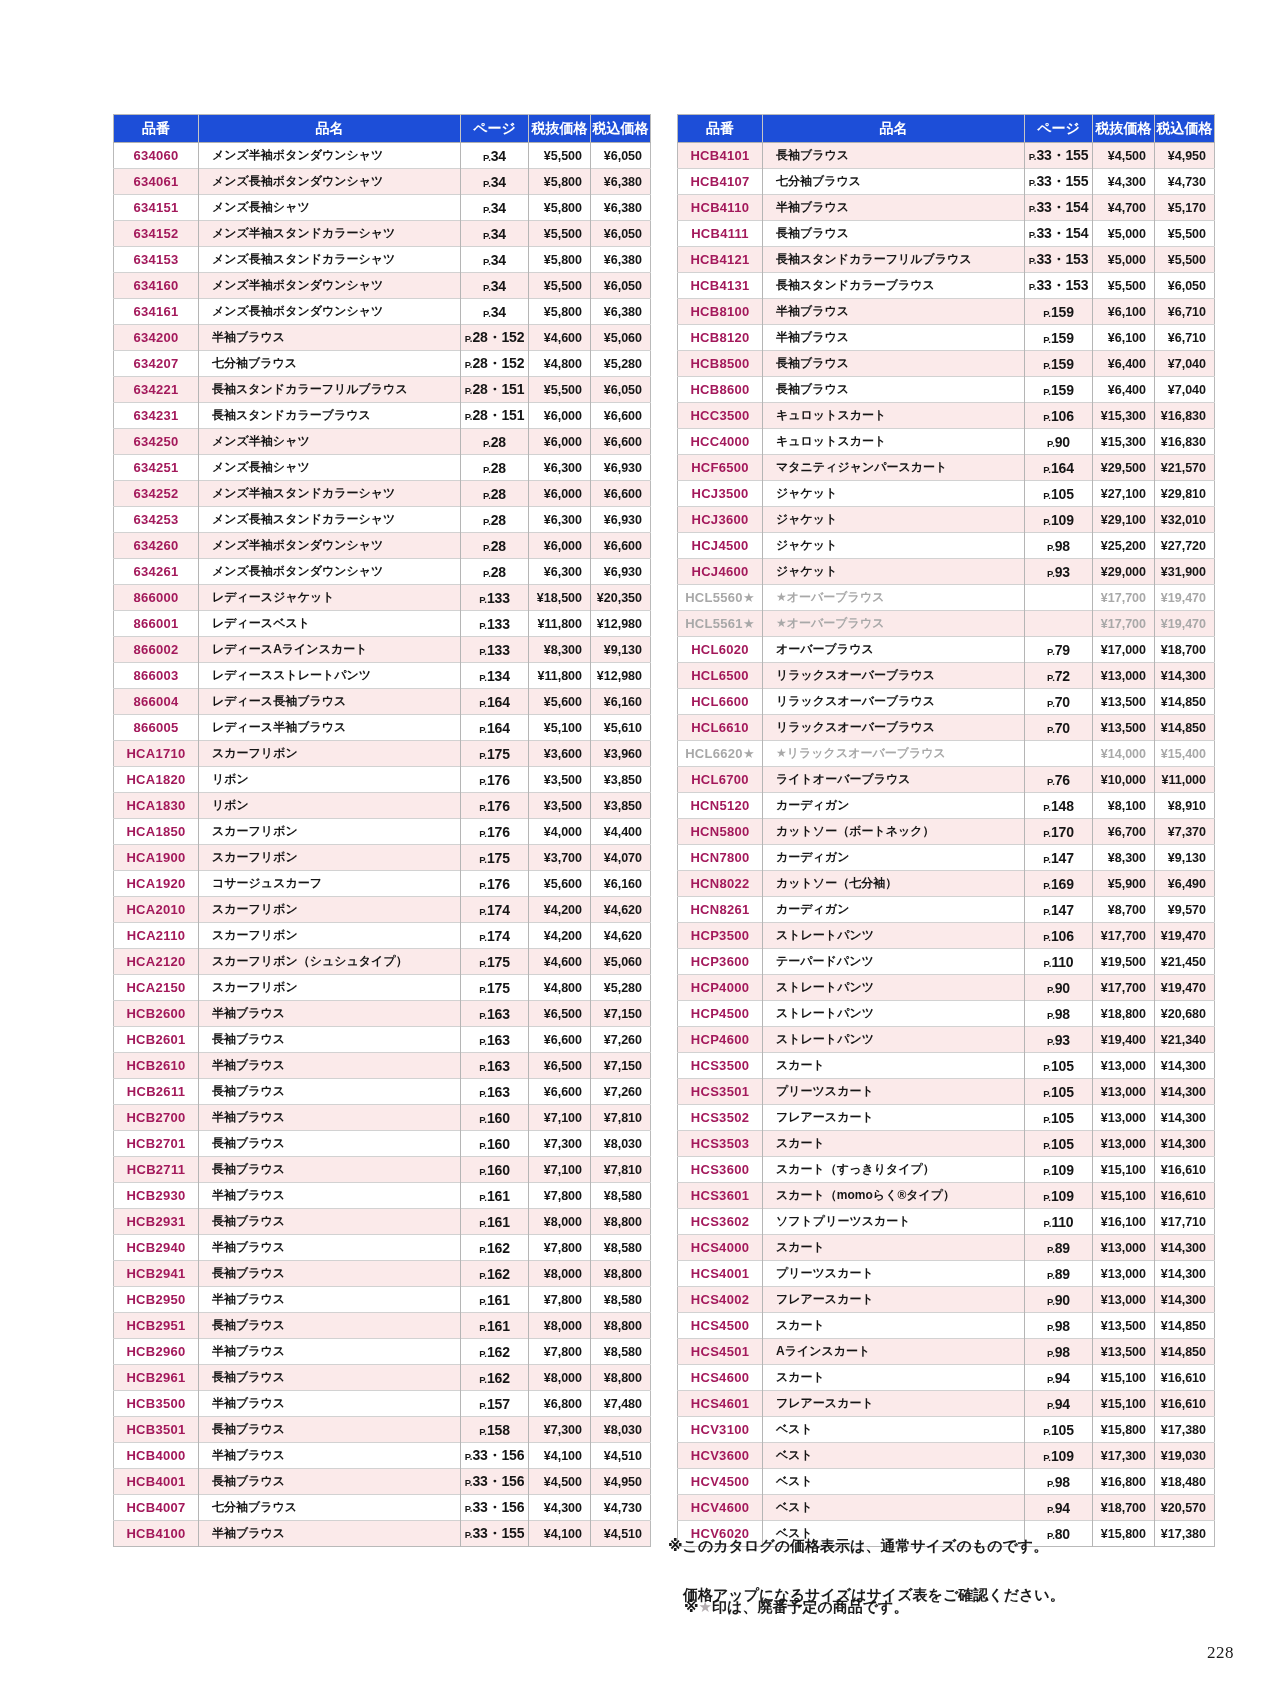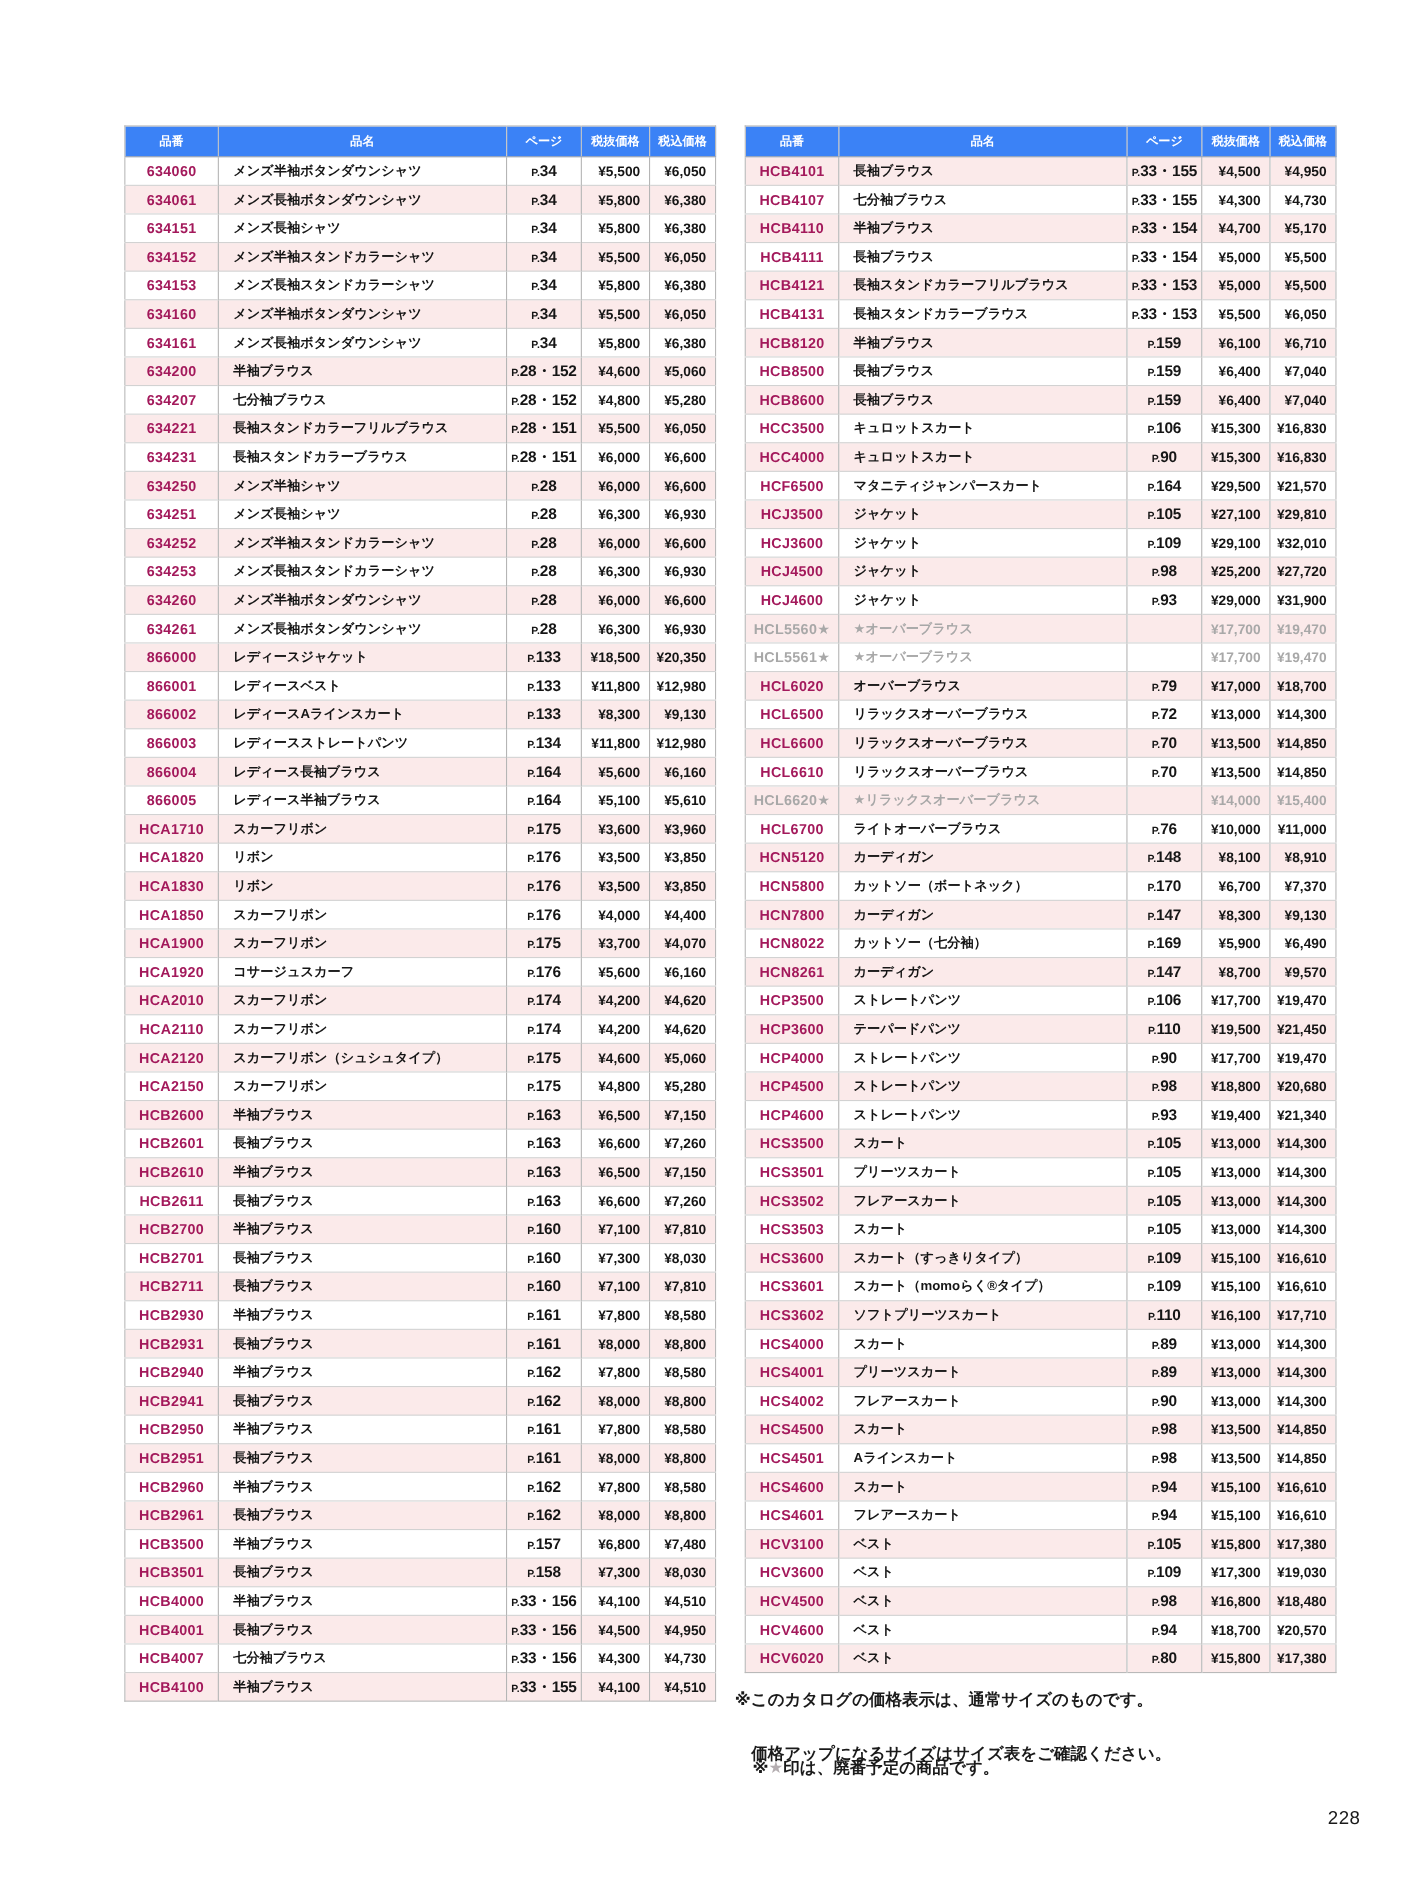--- a/index.html
+++ b/index.html
@@ -13,7 +13,7 @@
   #wrap-right{left:677px;}
   table{border-collapse:collapse;table-layout:fixed;width:537px;border:1px solid #b9b9b9;}
   th{
-    background:#3b82f6;color:#ffffff;font-size:11px;font-weight:bold;
+    background:#1d4ed8;color:#ffffff;font-size:14px;font-weight:bold;
     height:27px;padding:0;text-align:center;border-left:1px solid #c6c6c6;border-bottom:1px solid #b0b0b0;margin-left:44px;
   }
   th:first-child{border-left:none;}

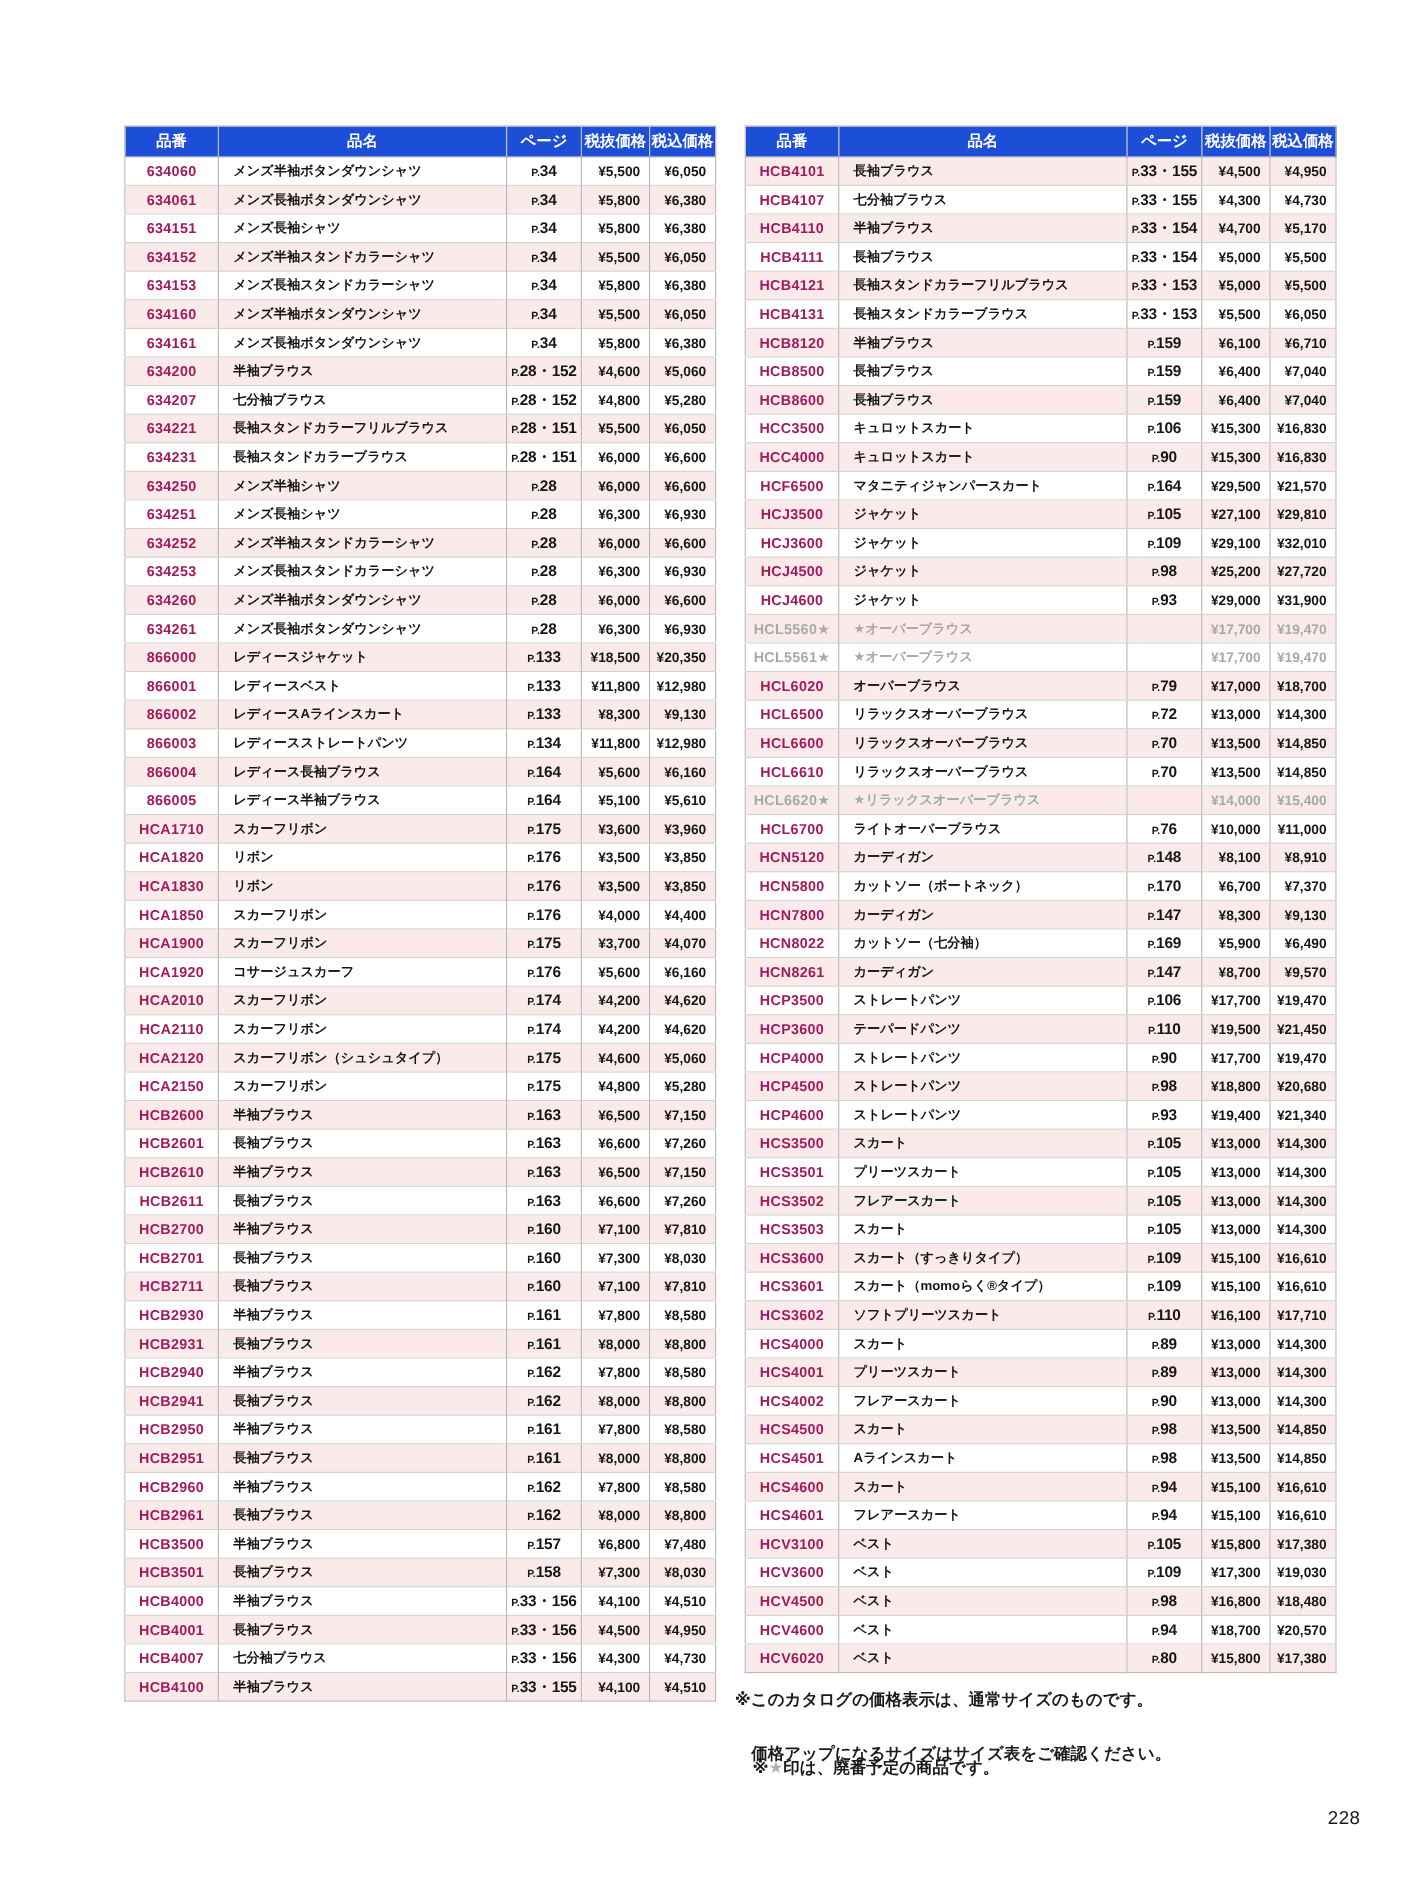--- a/index.html
+++ b/index.html
@@ -506,6 +506,13 @@
           <td class="price-cell">¥6,050</td>
         </tr>
         <tr>
+          <td class="code-cell">HCB8100</td>
+          <td class="name-cell">半袖ブラウス</td>
+          <td class="page-cell"><span class="pfx">P.</span><span class="pnum">159</span></td>
+          <td class="price-cell">¥6,100</td>
+          <td class="price-cell">¥6,710</td>
+        </tr>
+        <tr>
           <td class="code-cell">HCB8120</td>
           <td class="name-cell">半袖ブラウス</td>
           <td class="page-cell"><span class="pfx">P.</span><span class="pnum">159</span></td>

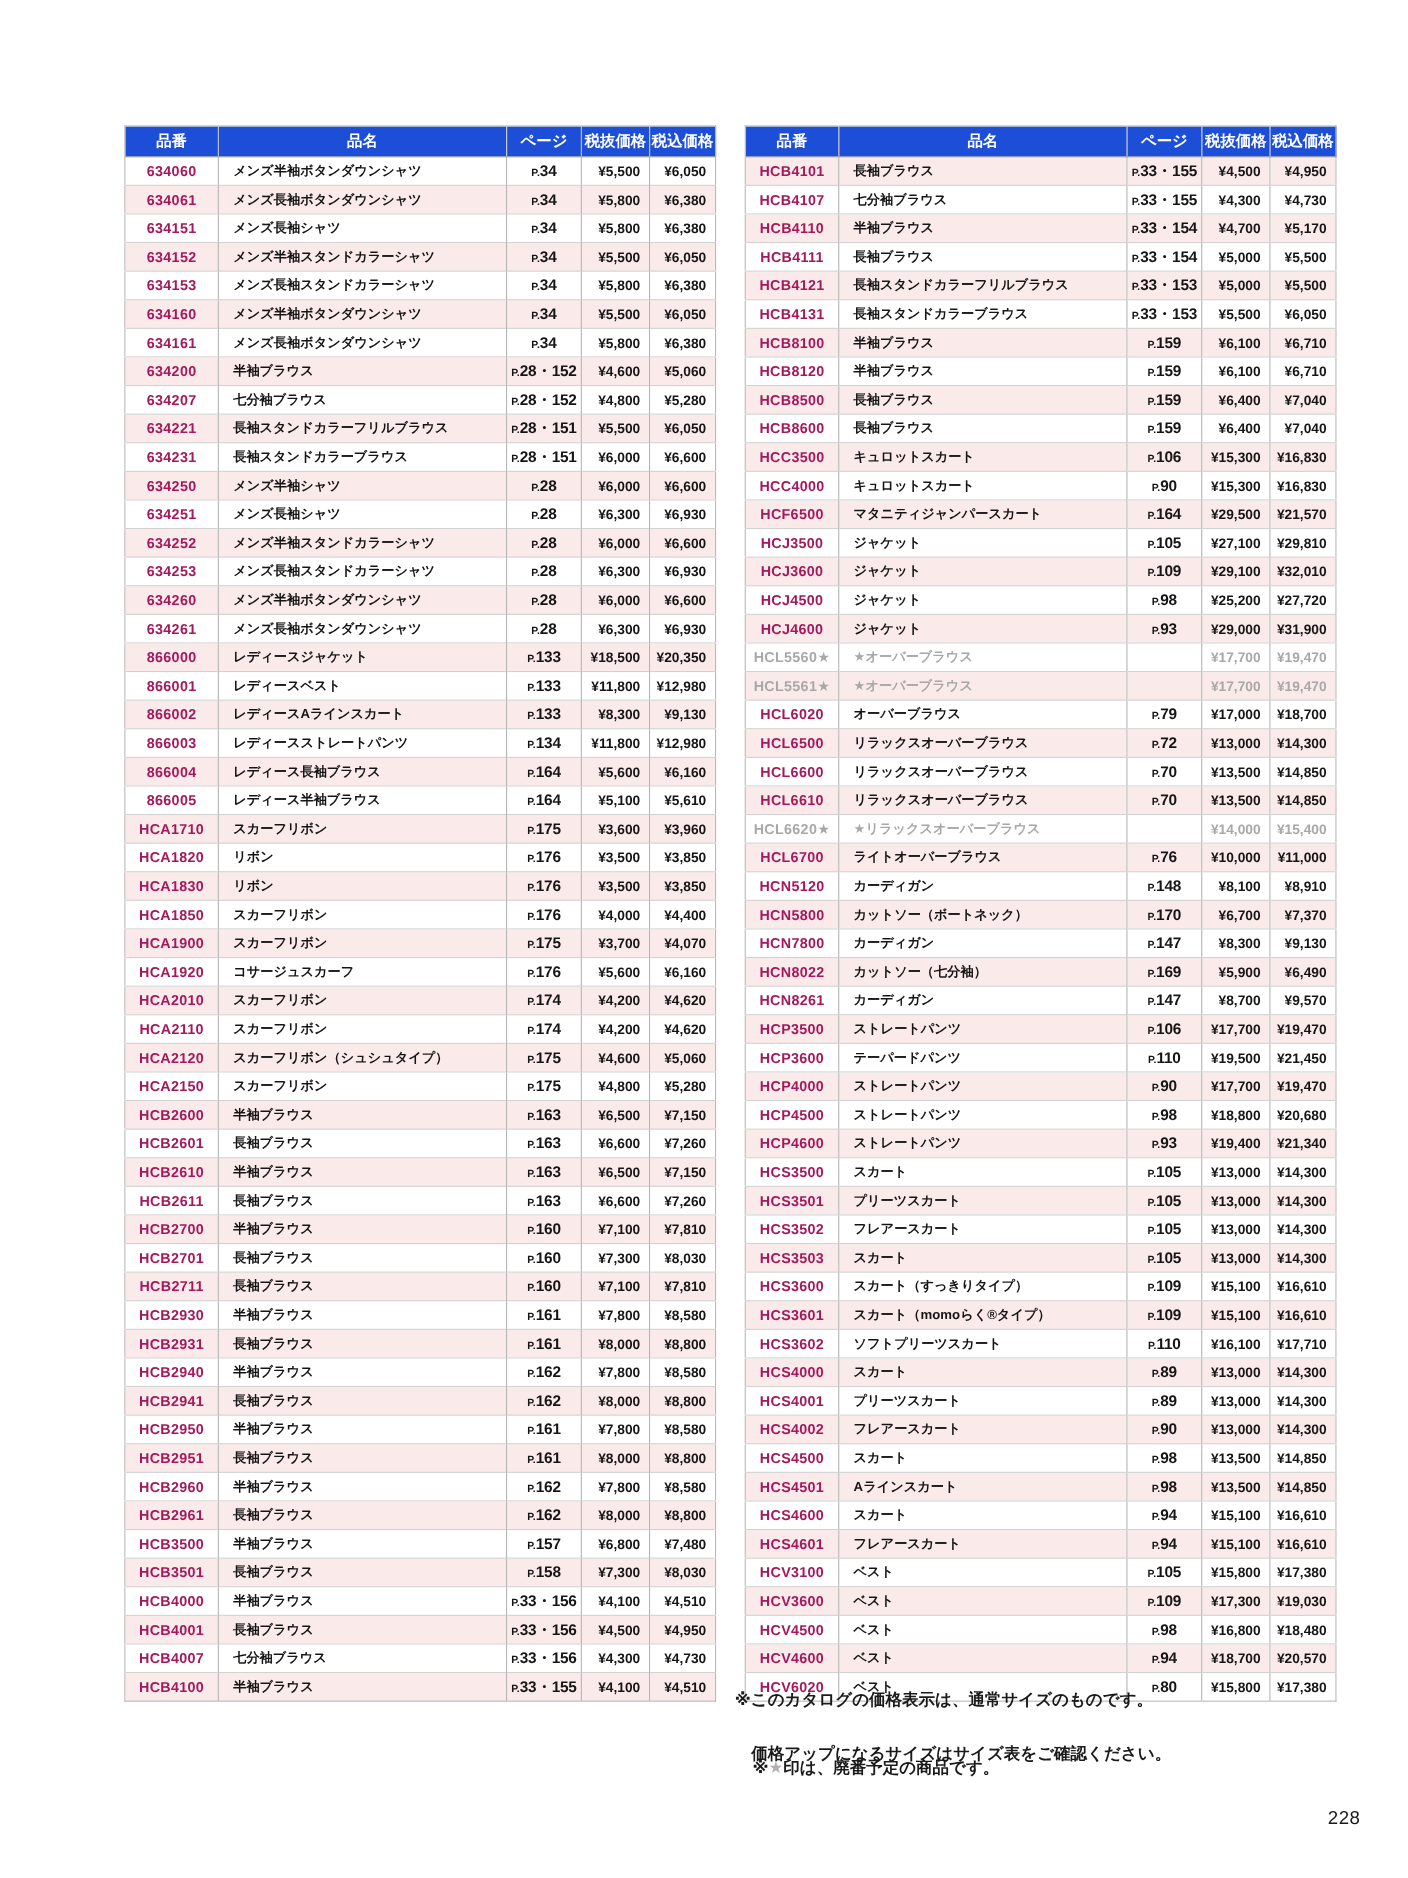--- a/index.html
+++ b/index.html
@@ -38,7 +38,7 @@
   .note-line2{padding-left:15px;margin-top:26px;}
   .note2{position:absolute;left:684px;top:1598px;font-size:15px;font-weight:bold;color:#1a1a1a;}
   .note2 .star{color:#b5aeb1;}
-  .page-number{position:absolute;left:1207px;top:1643px;font-size:17px;color:#1a1a1a;letter-spacing:.5px;}
+  .page-number{position:absolute;left:1207px;top:1643px;font-size:17px;color:#1a1a1a;letter-spacing:.5px;font-family:Liberation Serif, serif;}
 </style>
 </head>
 <body>

